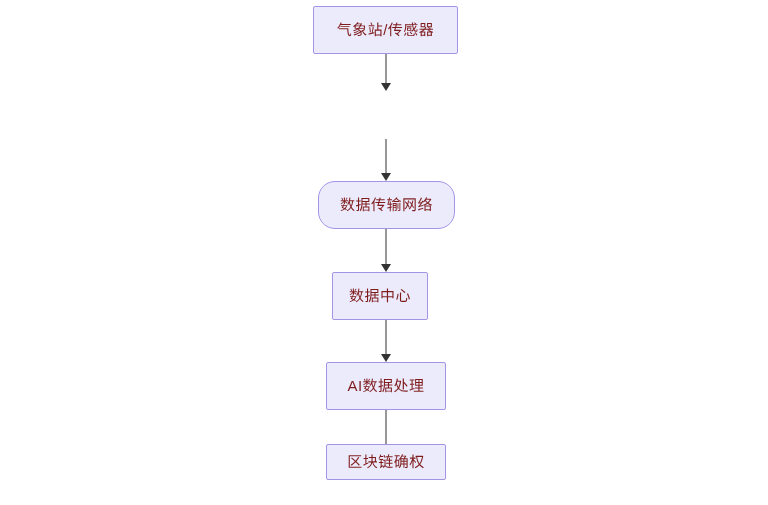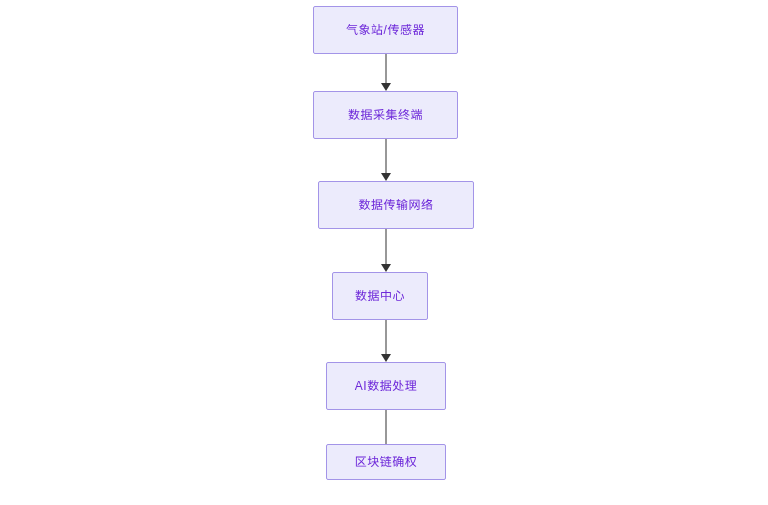--- a/index.html
+++ b/index.html
@@ -32,8 +32,8 @@
     display: flex;
     align-items: center;
     justify-content: center;
-    color: #6d28d9;
-    font-size: 12px;
+    color: #7f1d1d;
+    font-size: 15px;
     line-height: 1.2;
     letter-spacing: 0.5px;
     white-space: nowrap;

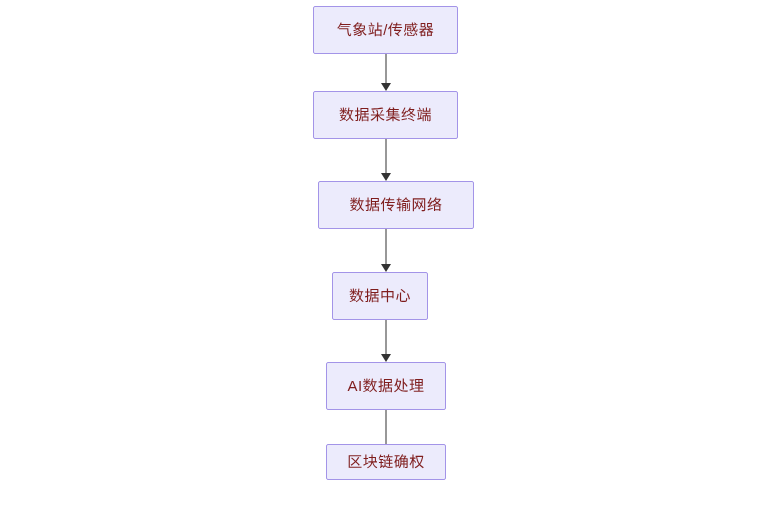--- a/index.html
+++ b/index.html
@@ -97,9 +97,6 @@
     <div class="flow-node" style="left: 313px; top: 6px; width: 145px; height: 48px;">
       <span class="node-label">气象站/传感器</span>
     </div>
-    <div class="flow-node" style="left: 313px; top: 91px; width: 145px; height: 48px;">
-      <span class="node-label">数据采集终端</span>
-    </div>
     <div class="flow-node" style="left: 318px; top: 181px; width: 156px; height: 48px;">
       <span class="node-label">数据传输网络</span>
     </div>

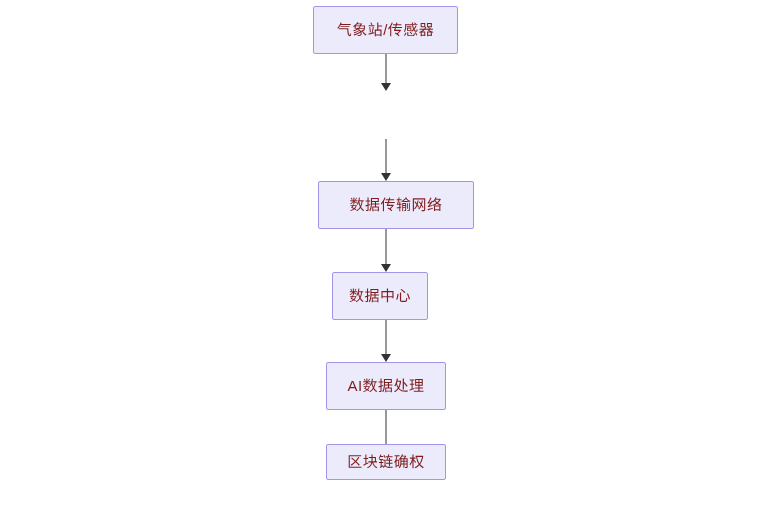--- a/index.html
+++ b/index.html
@@ -97,7 +97,7 @@
     <div class="flow-node" style="left: 313px; top: 6px; width: 145px; height: 48px;">
       <span class="node-label">气象站/传感器</span>
     </div>
-    <div class="flow-node" style="left: 318px; top: 181px; width: 156px; height: 48px;">
+    <div class="flow-node" style="left: 318px; top: 181px; width: 137px; height: 48px; border-radius: 17px;">
       <span class="node-label">数据传输网络</span>
     </div>
     <div class="flow-node" style="left: 332px; top: 272px; width: 96px; height: 48px;">

